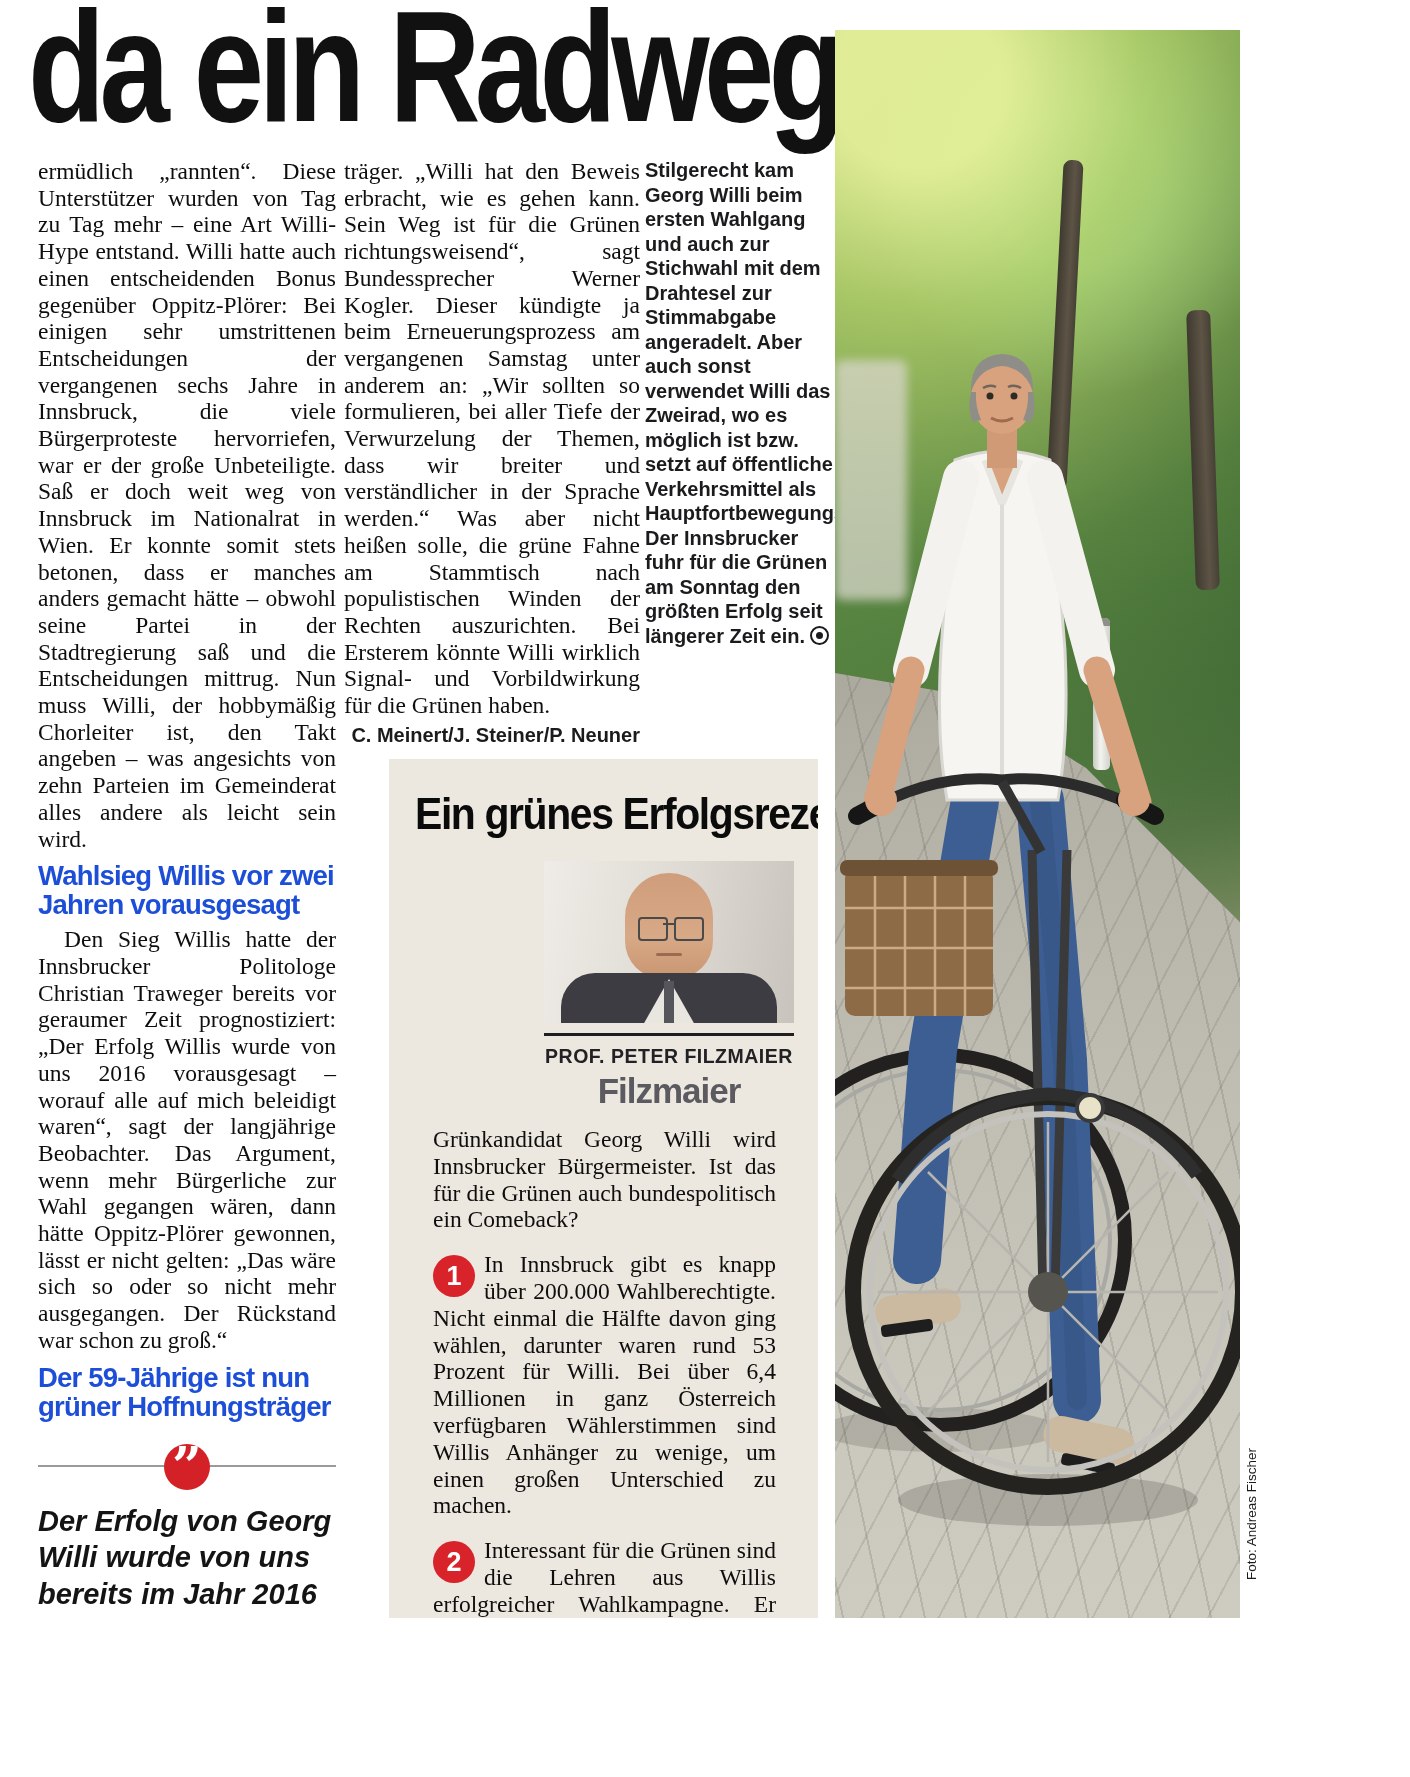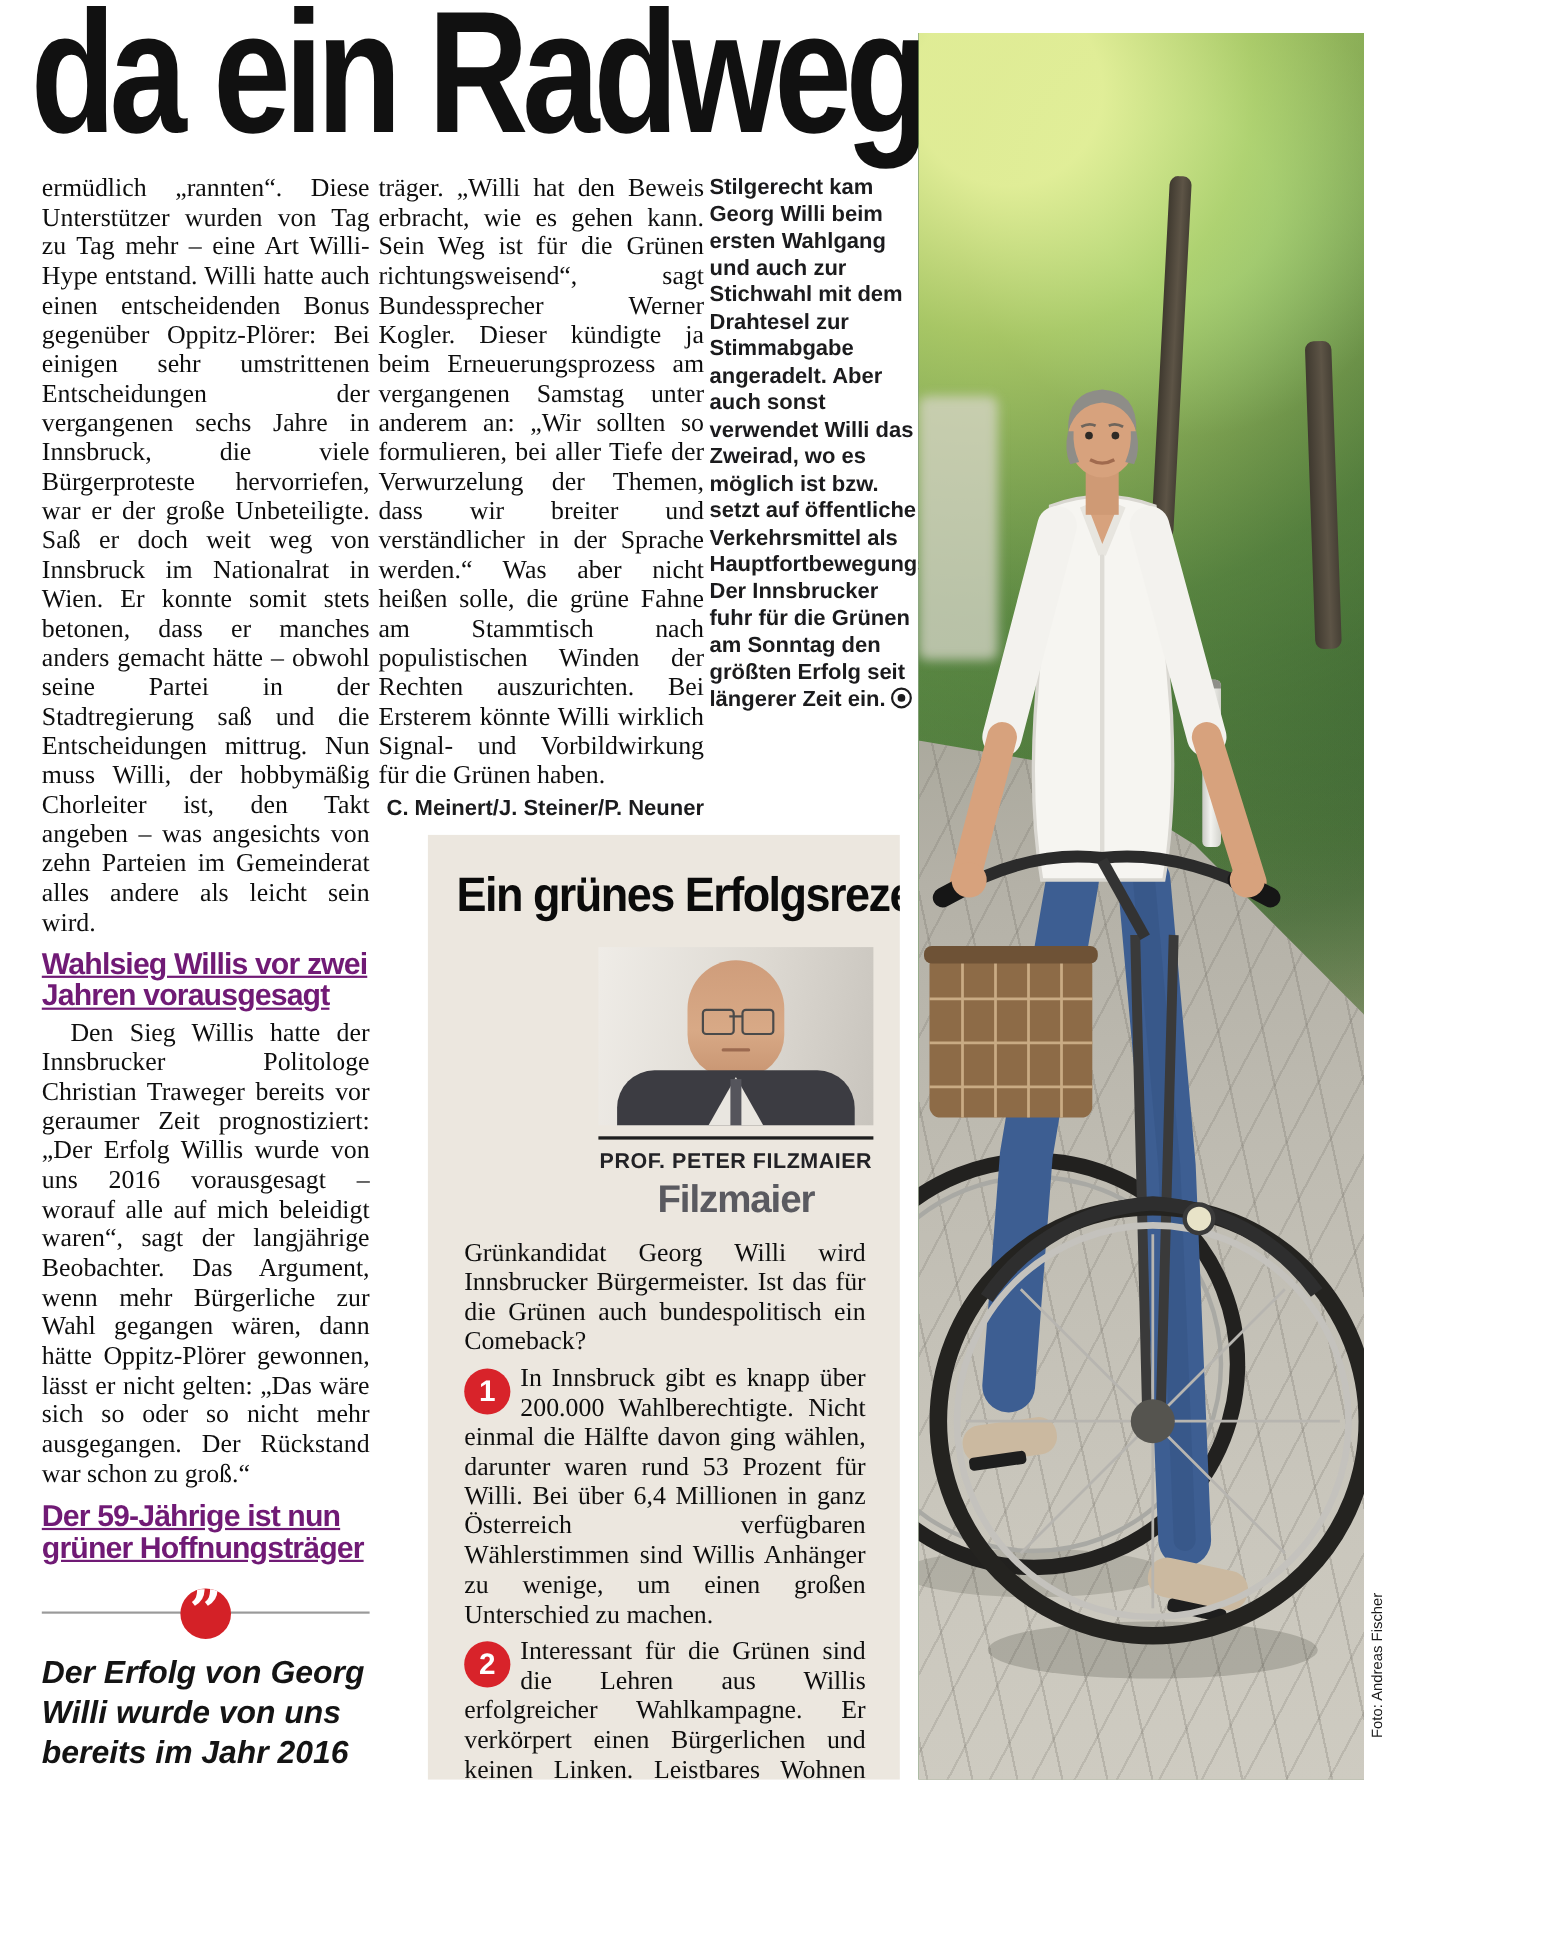--- a/index.html
+++ b/index.html
@@ -16,7 +16,7 @@
   .bodycol p{margin:0;}
   .indent{text-indent:26px;}
   .subhead{font-family:"Liberation Sans",sans-serif;font-weight:bold;font-size:27.5px;
-    line-height:29px;letter-spacing:-.8px;margin:9px 0 7px;text-align:left;color:#701a75;text-decoration:underline;}
+    line-height:29px;letter-spacing:-.8px;margin:9px 0 7px;text-align:left;color:#1d4ed8;}
   .byline{font-family:"Liberation Sans",sans-serif;font-weight:bold;font-size:20px;
     text-align:right;margin-top:3px;color:#1b1b1d;}
   

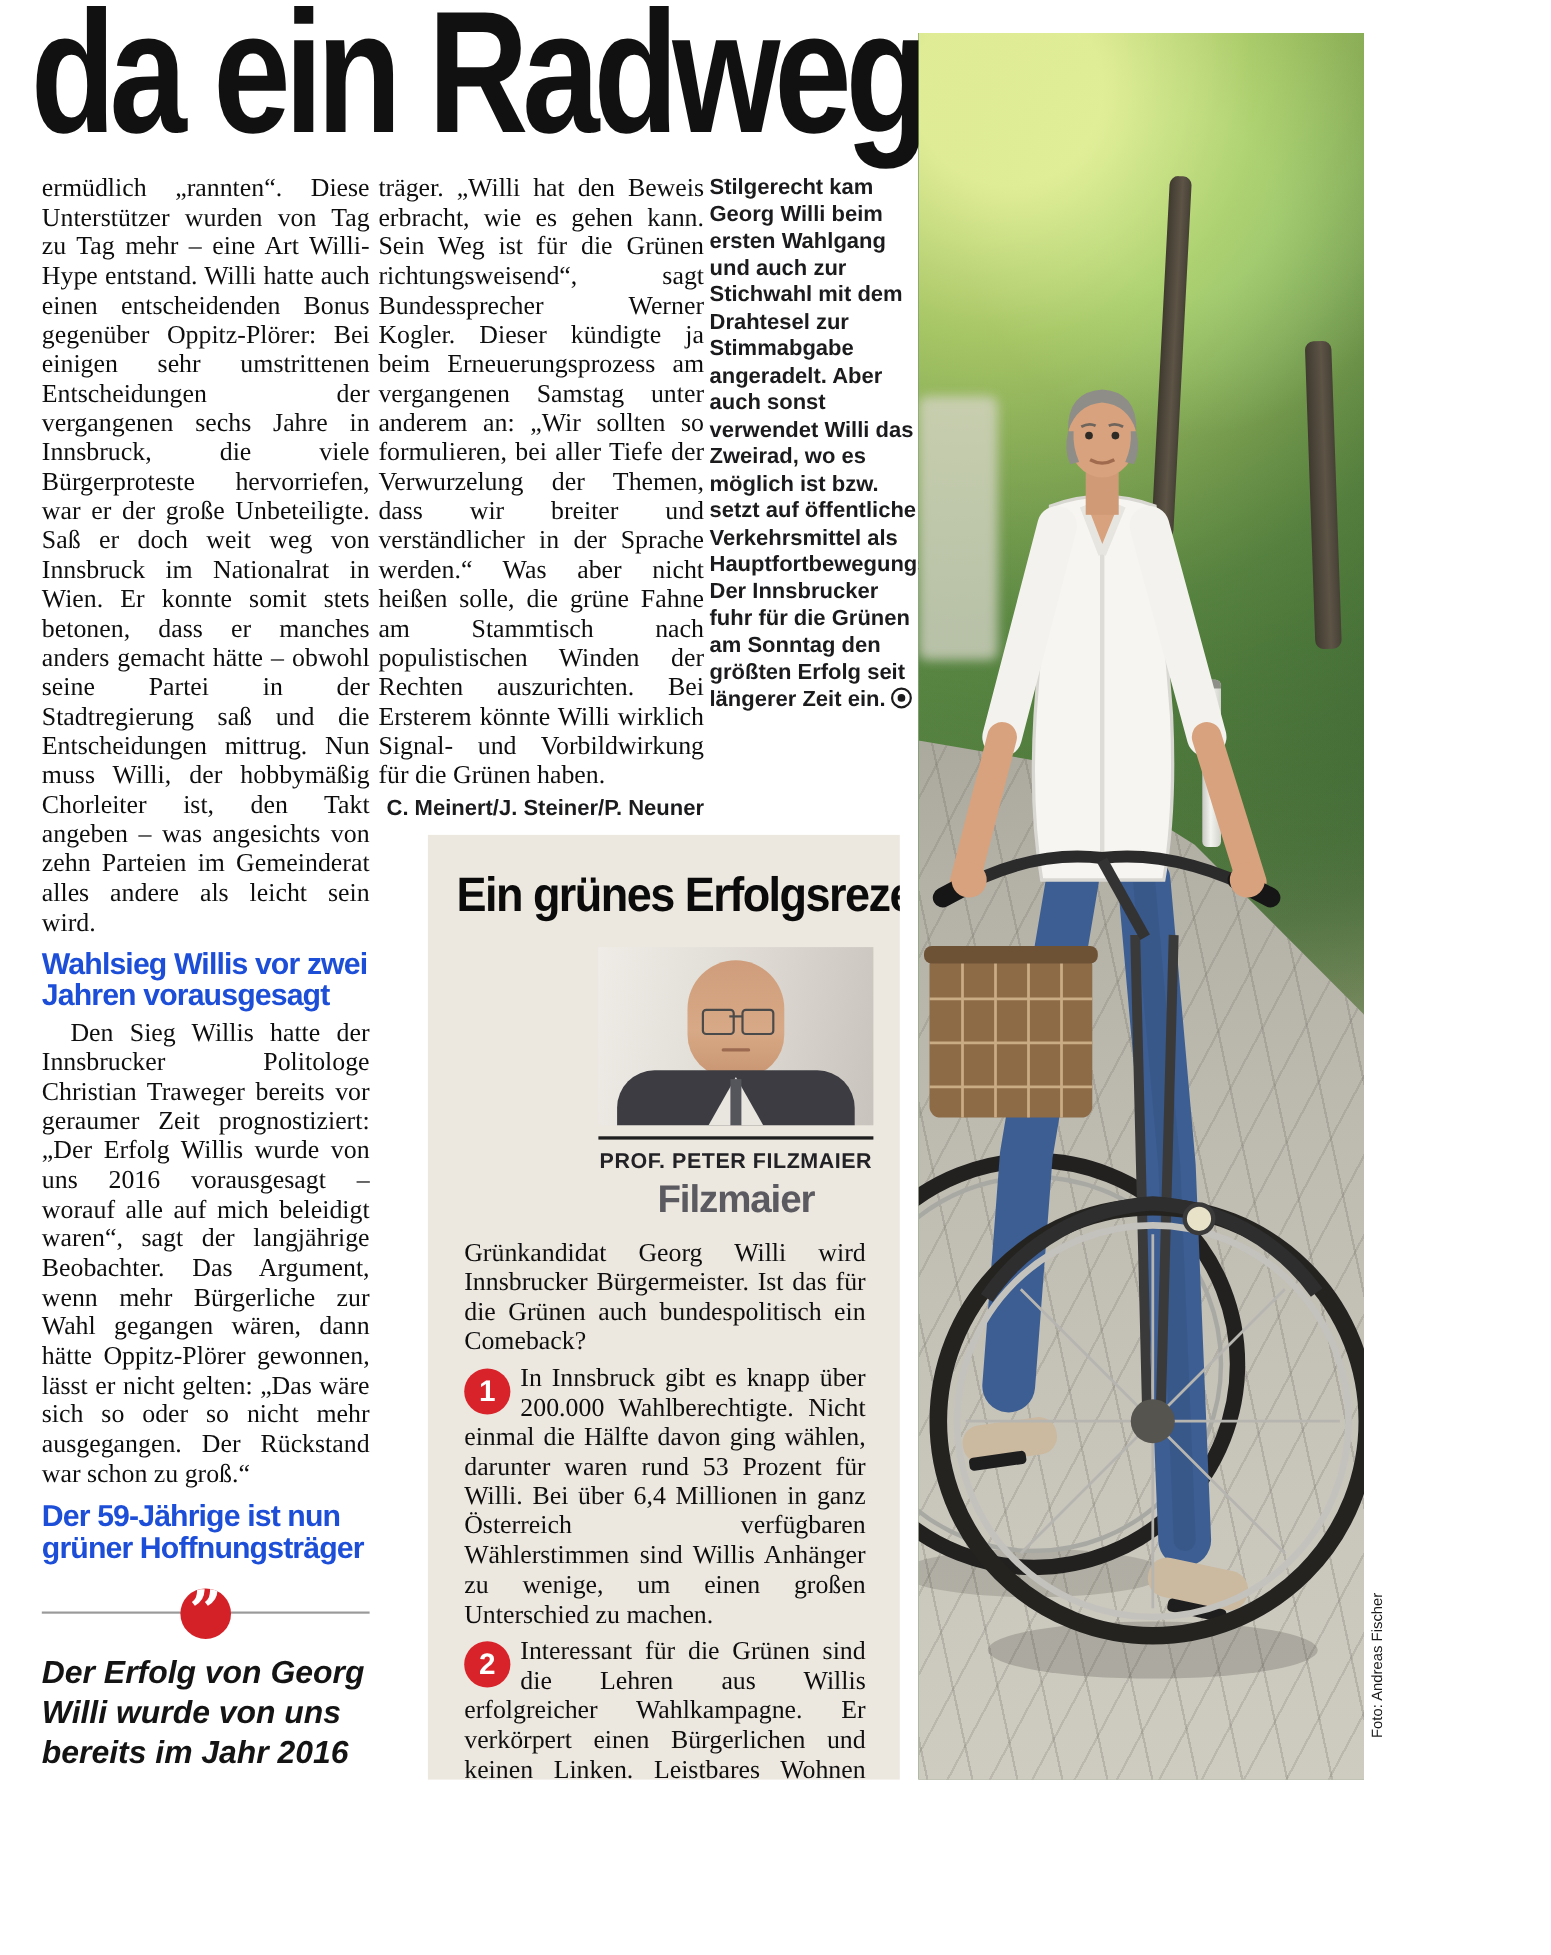--- a/index.html
+++ b/index.html
@@ -63,7 +63,7 @@
   .f-name{font-weight:bold;font-size:35px;line-height:46px;letter-spacing:-1px;color:#5a5a60;}
   .f-verb{font-weight:bold;font-size:45px;line-height:46px;letter-spacing:-1px;color:#d8232a;}
   .f-bio{margin-top:13px;font-size:16.5px;line-height:20.5px;color:#202024;}
-  .box p.bodytext{font-size:23.5px;line-height:26.8px;text-align:justify;margin:7px;}
+  .box p.bodytext{font-size:23.5px;line-height:26.8px;text-align:justify;margin:18px;}
   .point{margin-top:3px;}
   .badge{float:left;width:42px;height:42px;background:#d8232a;border-radius:50%;color:#fff;
     font-family:"Liberation Sans",sans-serif;font-weight:bold;font-size:27px;line-height:42px;

